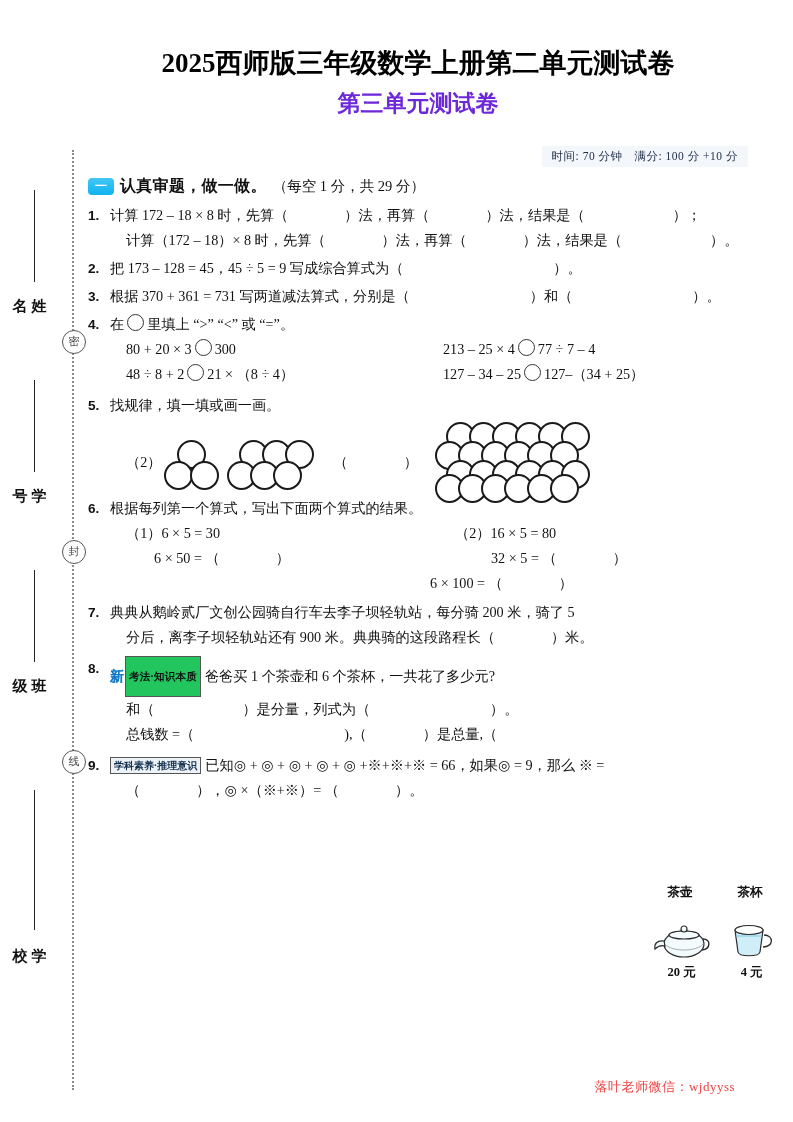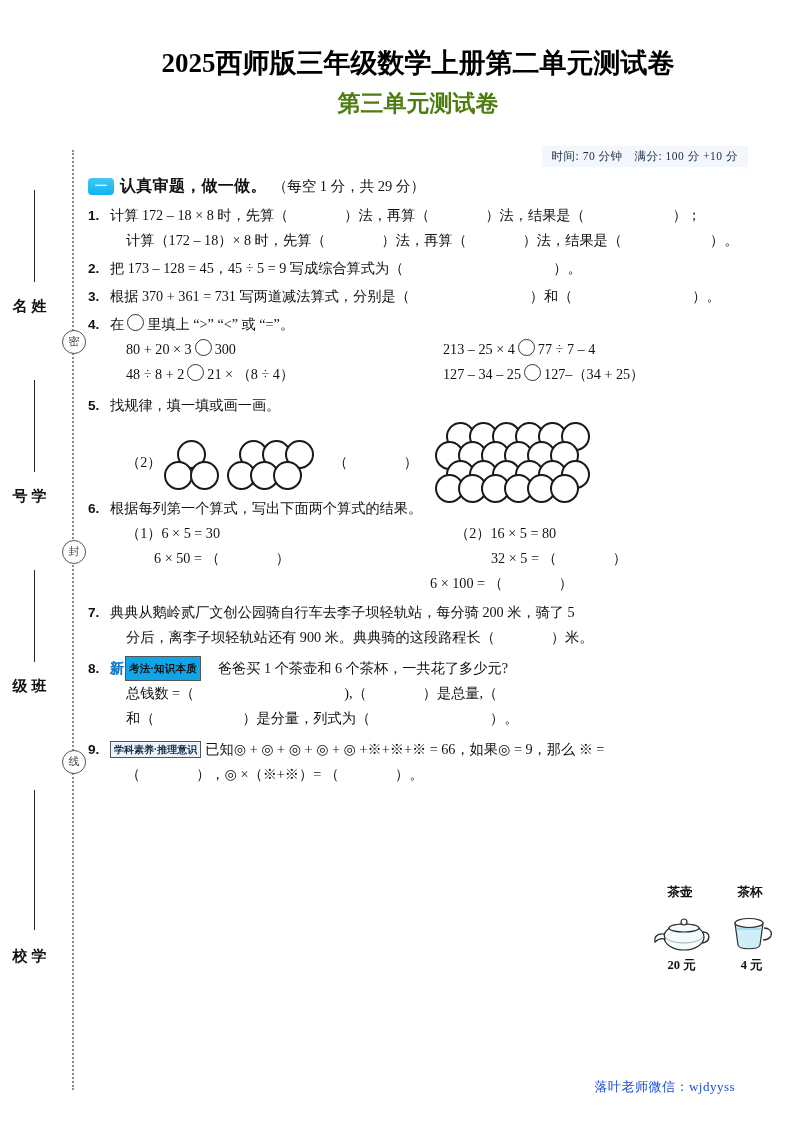--- a/index.html
+++ b/index.html
@@ -43,7 +43,7 @@
     line-height:38px;white-space:nowrap;
   }
   .title-sub{
-    font-size:23px;font-weight:700;margin-top:6px;color:#4d7c0f;line-height:32px;
+    font-size:23px;font-weight:700;margin-top:6px;color:#6d28d9;line-height:32px;
   }
   .meta{
     position:absolute;right:45px;top:146px;

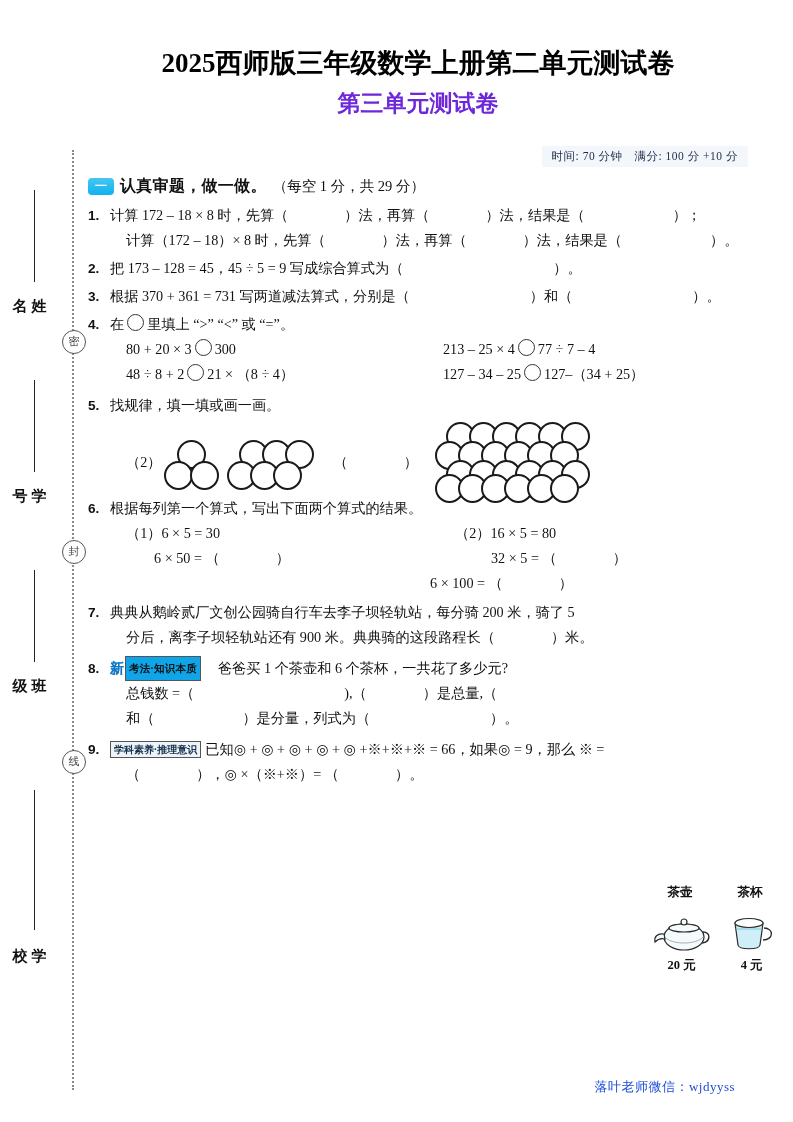--- a/index.html
+++ b/index.html
@@ -97,10 +97,10 @@
 
   
   .tag{
-    display:inline-flex;align-items:center;vertical-align:1px;margin-right:17px;
-    border:1px solid #555;padding:4px 3px;height:15px;line-height:15px;
+    display:inline-flex;align-items:center;vertical-align:1px;margin-right:4px;
+    border:1px solid #555;padding:12px 3px;height:15px;line-height:15px;
     font-size:10.5px;font-weight:700;letter-spacing:.2px;
-    font-family:"Liberation Sans","DejaVu Sans",sans-serif;background:#0ea5e9;
+    font-family:"Liberation Sans","DejaVu Sans",sans-serif;background:#22c55e;
   }
   .tag-new{
     display:inline-block;font-size:14px;font-weight:700;margin-right:1px;vertical-align:0px;

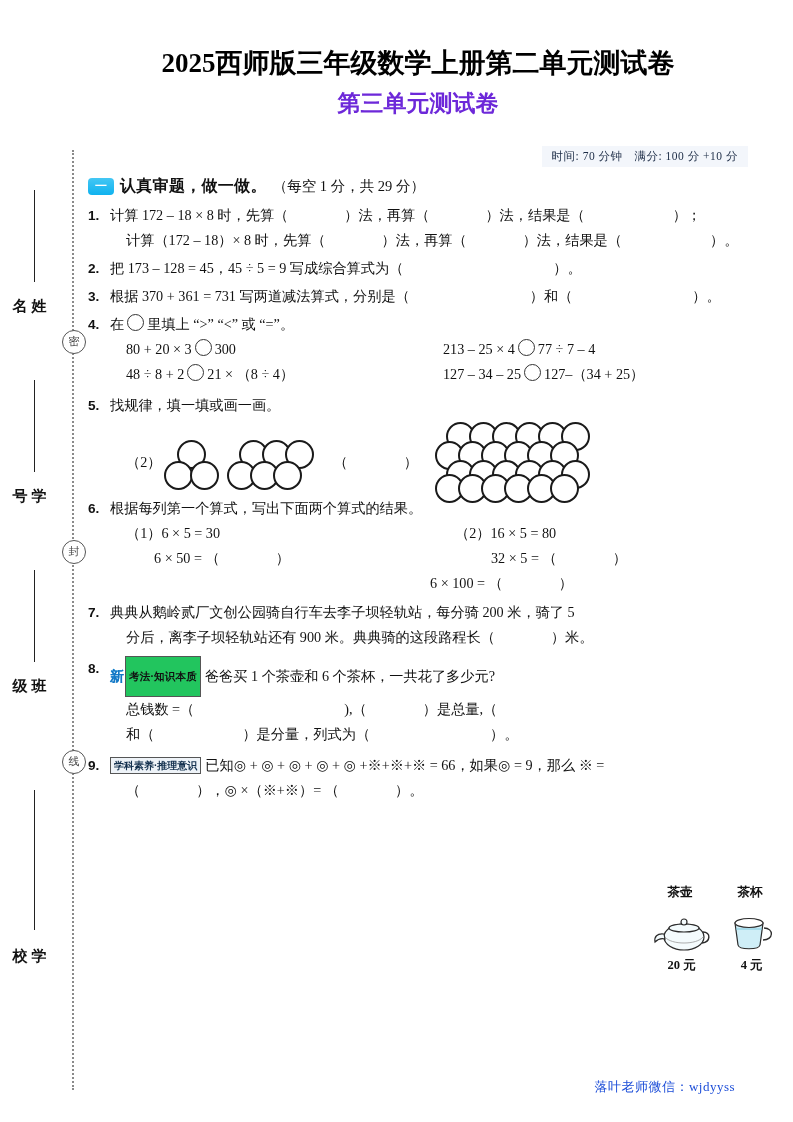--- a/index.html
+++ b/index.html
@@ -291,10 +291,10 @@
         <span class="tag-new">新</span><span class="tag">考法·知识本质</span><span>爸爸买 1 个茶壶和 6 个茶杯，一共花了多少元?</span>
       </div>
       <div class="ln indent">
+        <span>和（</span><span class="gap-l"></span><span>）是分量，列式为（</span><span class="gap-xl"></span><span>）。</span>
+      </div>
+      <div class="ln indent">
         <span>总钱数 =（</span><span class="gap-xxl"></span><span>),（</span><span class="gap-m"></span><span>）是总量,（</span><span class="gap-xl"></span>
-      </div>
-      <div class="ln indent">
-        <span>和（</span><span class="gap-l"></span><span>）是分量，列式为（</span><span class="gap-xl"></span><span>）。</span>
       </div>
     </div>
 

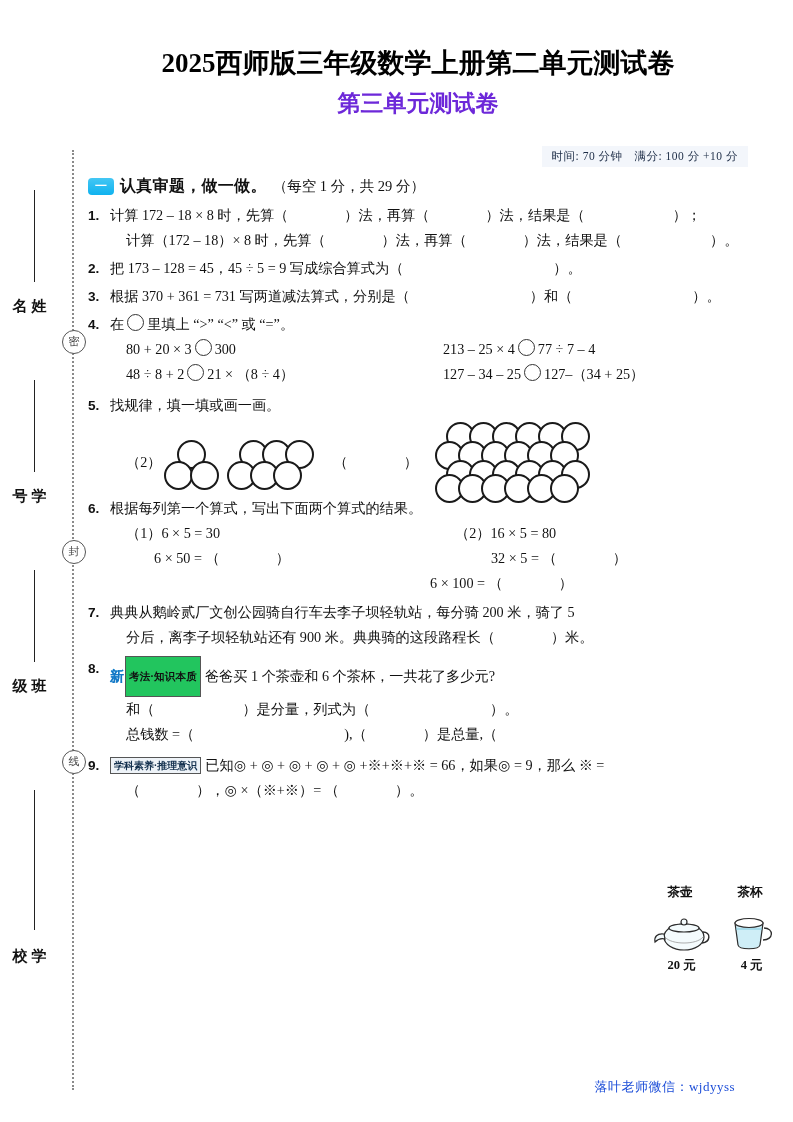--- a/index.html
+++ b/index.html
@@ -91,7 +91,7 @@
 
   
   .ware{position:absolute;right:8px;top:884px;width:140px;text-align:center;}
-  .ware-labels{display:flex;justify-content:space-around;font-size:12.5px;font-weight:700;margin-bottom:8px;}
+  .ware-labels{display:flex;justify-content:space-around;font-size:12.5px;font-weight:700;margin-bottom:15px;}
   .ware-pics{display:flex;justify-content:space-around;align-items:flex-end;height:46px;}
   .ware-prices{display:flex;justify-content:space-around;font-size:12.5px;font-weight:700;margin-top:2px;}
 

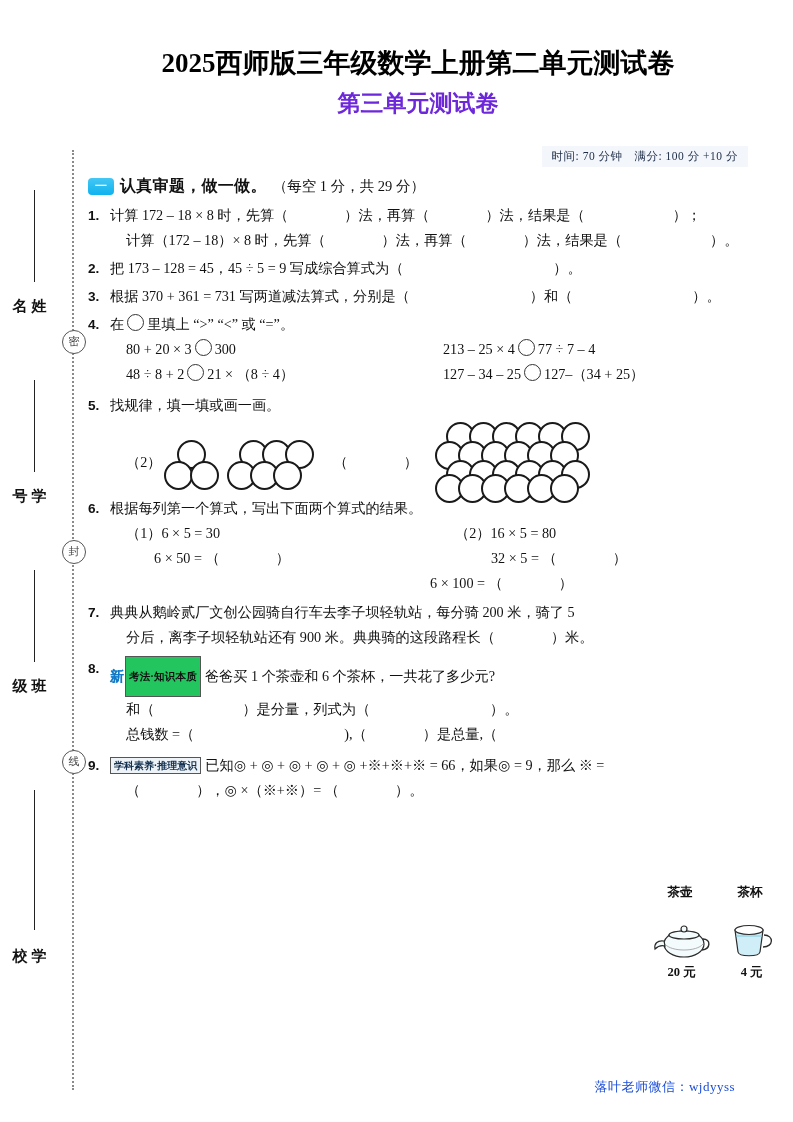--- a/index.html
+++ b/index.html
@@ -116,7 +116,7 @@
   }
 
   .footer{
-    position:absolute;right:58px;top:1078px;font-size:13px;color:#1d4ed8;letter-spacing:.5px;
+    position:absolute;right:58px;top:1078px;font-size:13px;color:#ef4444;letter-spacing:.5px;
   }
 </style>
 </head>

